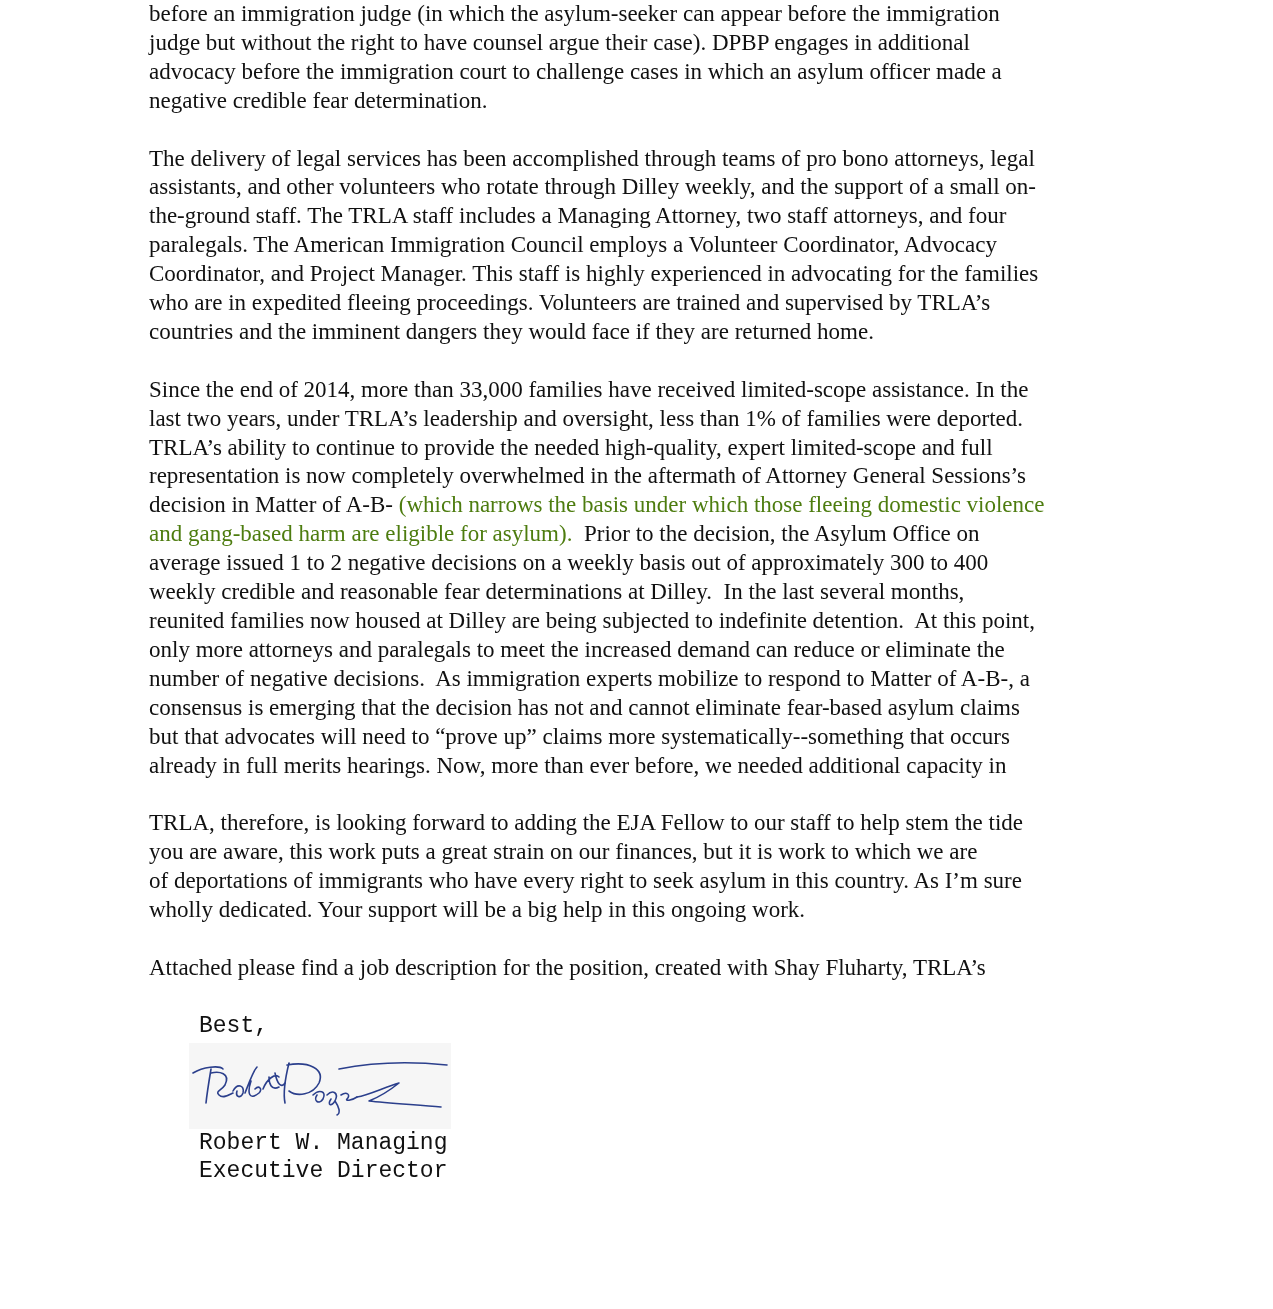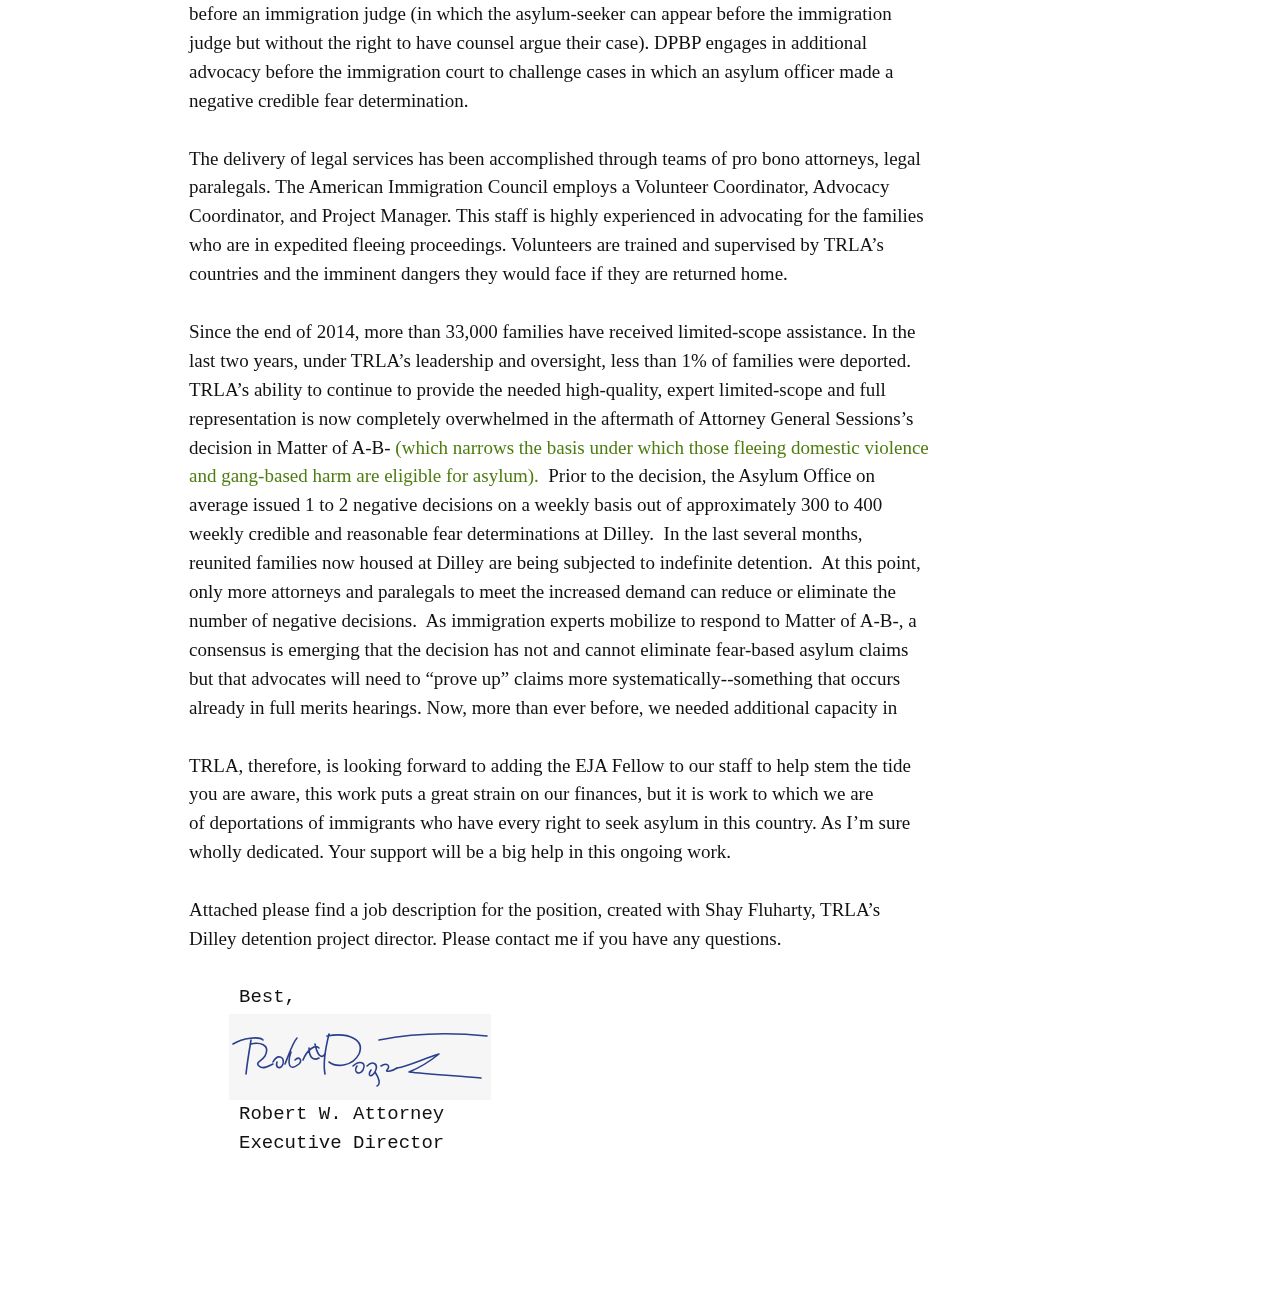--- a/index.html
+++ b/index.html
@@ -6,9 +6,8 @@
   body { width: 1273px; height: 1309px; position: relative; overflow: hidden; }
   .page {
     position: absolute; left: 149px; top: 0; width: 980px;
-    font-family: "Liberation Serif", serif; font-size: 19px; line-height: 28.9px;
+    font-family: "Liberation Serif", serif; font-size: 23px; line-height: 28.9px;
     color: #111111;
-    margin-left: 40px;
   }
   .para { margin: 0 0 28.9px 0; }
   .grey { color: #4d7c0f; }

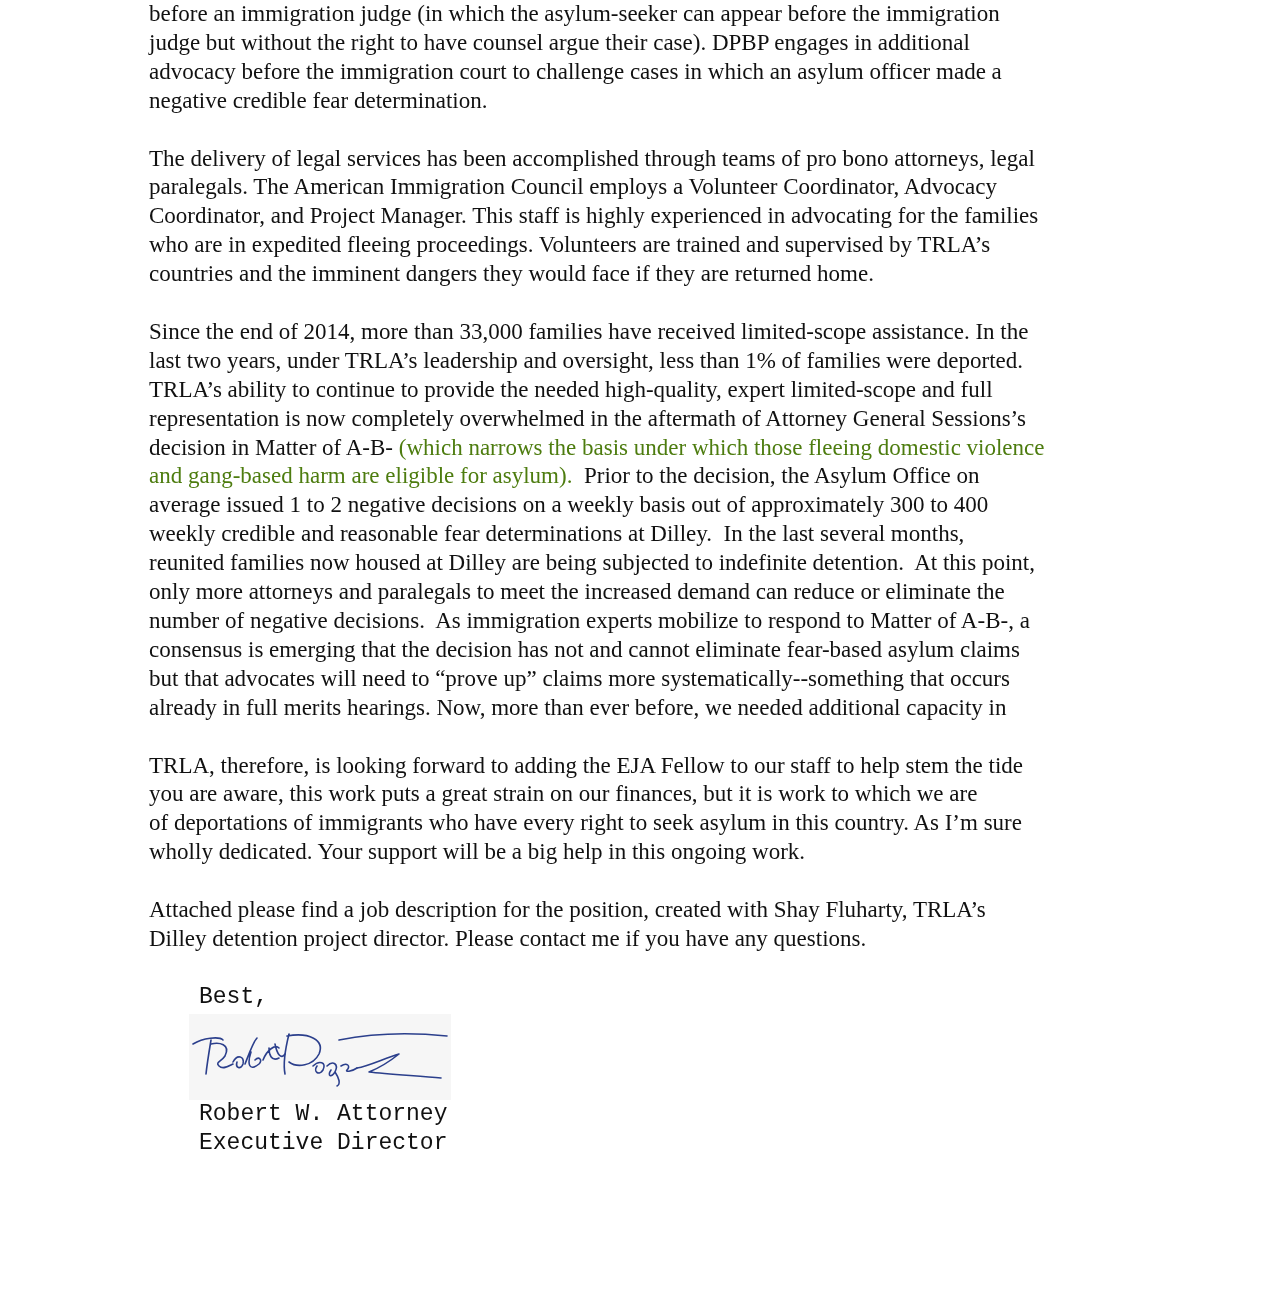--- a/index.html
+++ b/index.html
@@ -33,6 +33,7 @@
 
   <div class="para">
     <div>The delivery of legal services has been accomplished through teams of pro bono attorneys, legal</div>
+    <div>assistants, and other volunteers who rotate through Dilley weekly, and the support of a small on-</div>
     <div>paralegals. The American Immigration Council employs a Volunteer Coordinator, Advocacy</div>
     <div>Coordinator, and Project Manager. This staff is highly experienced in advocating for the families</div>
     <div>who are in expedited fleeing proceedings. Volunteers are trained and supervised by TRLA’s</div>

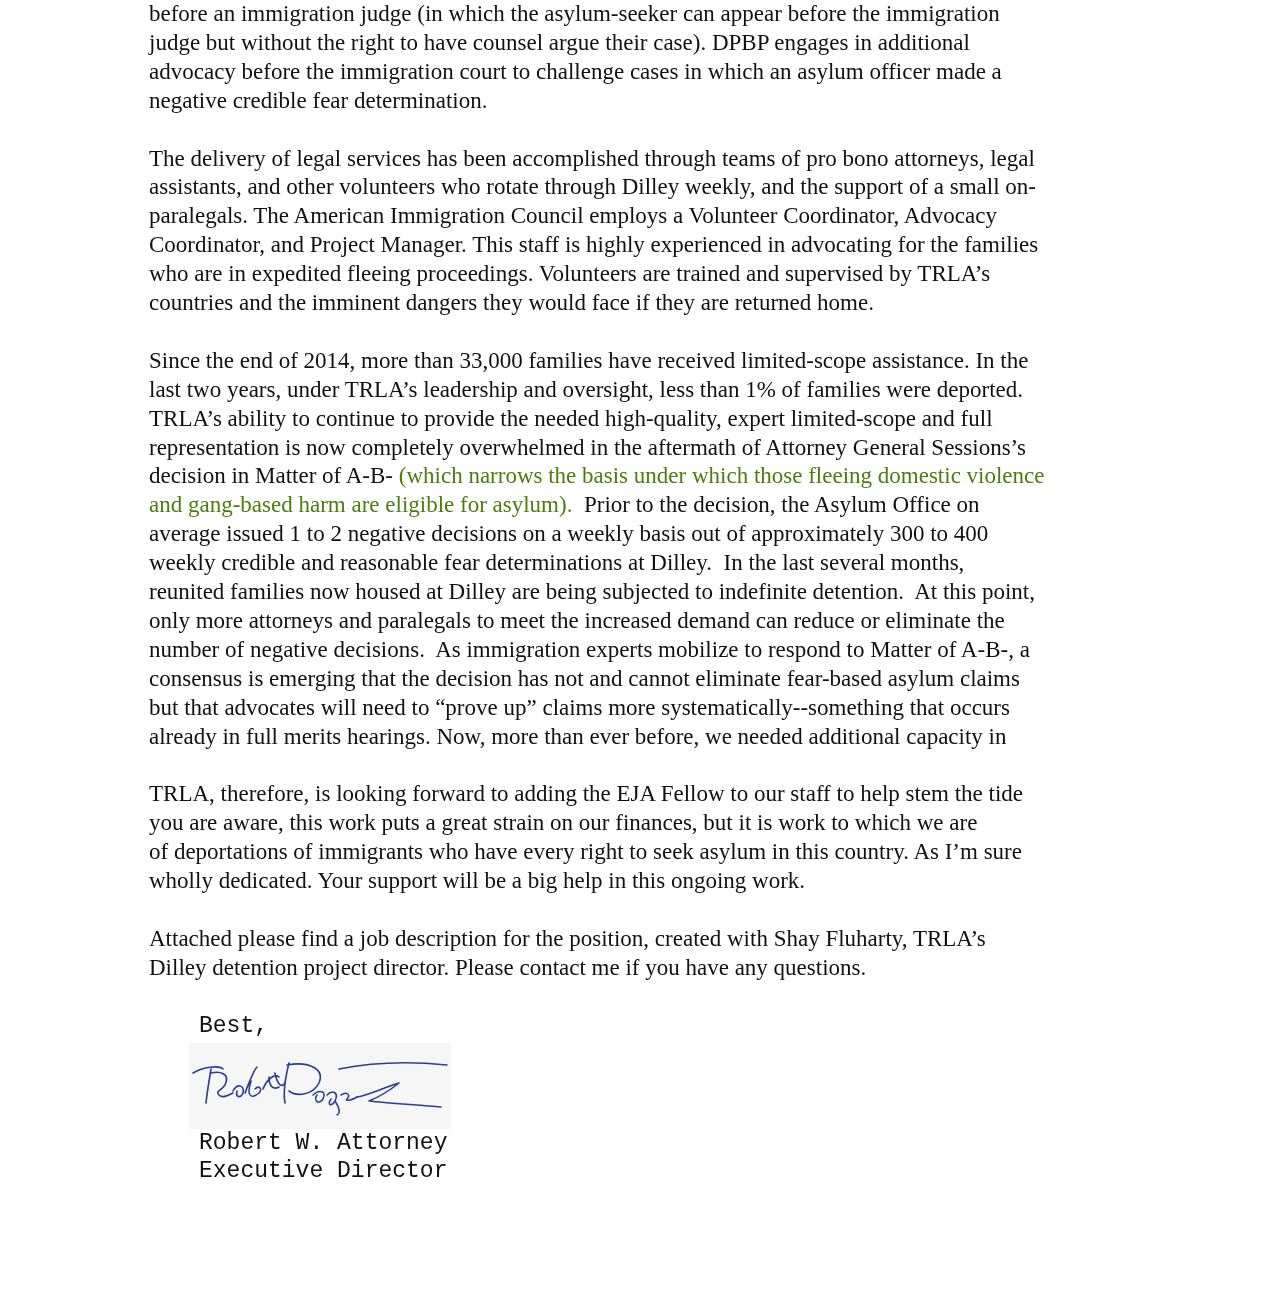--- a/index.html
+++ b/index.html
@@ -34,6 +34,7 @@
   <div class="para">
     <div>The delivery of legal services has been accomplished through teams of pro bono attorneys, legal</div>
     <div>assistants, and other volunteers who rotate through Dilley weekly, and the support of a small on-</div>
+    <div>the-ground staff.  The TRLA staff includes a Managing Attorney, two staff attorneys, and four</div>
     <div>paralegals. The American Immigration Council employs a Volunteer Coordinator, Advocacy</div>
     <div>Coordinator, and Project Manager. This staff is highly experienced in advocating for the families</div>
     <div>who are in expedited fleeing proceedings. Volunteers are trained and supervised by TRLA’s</div>

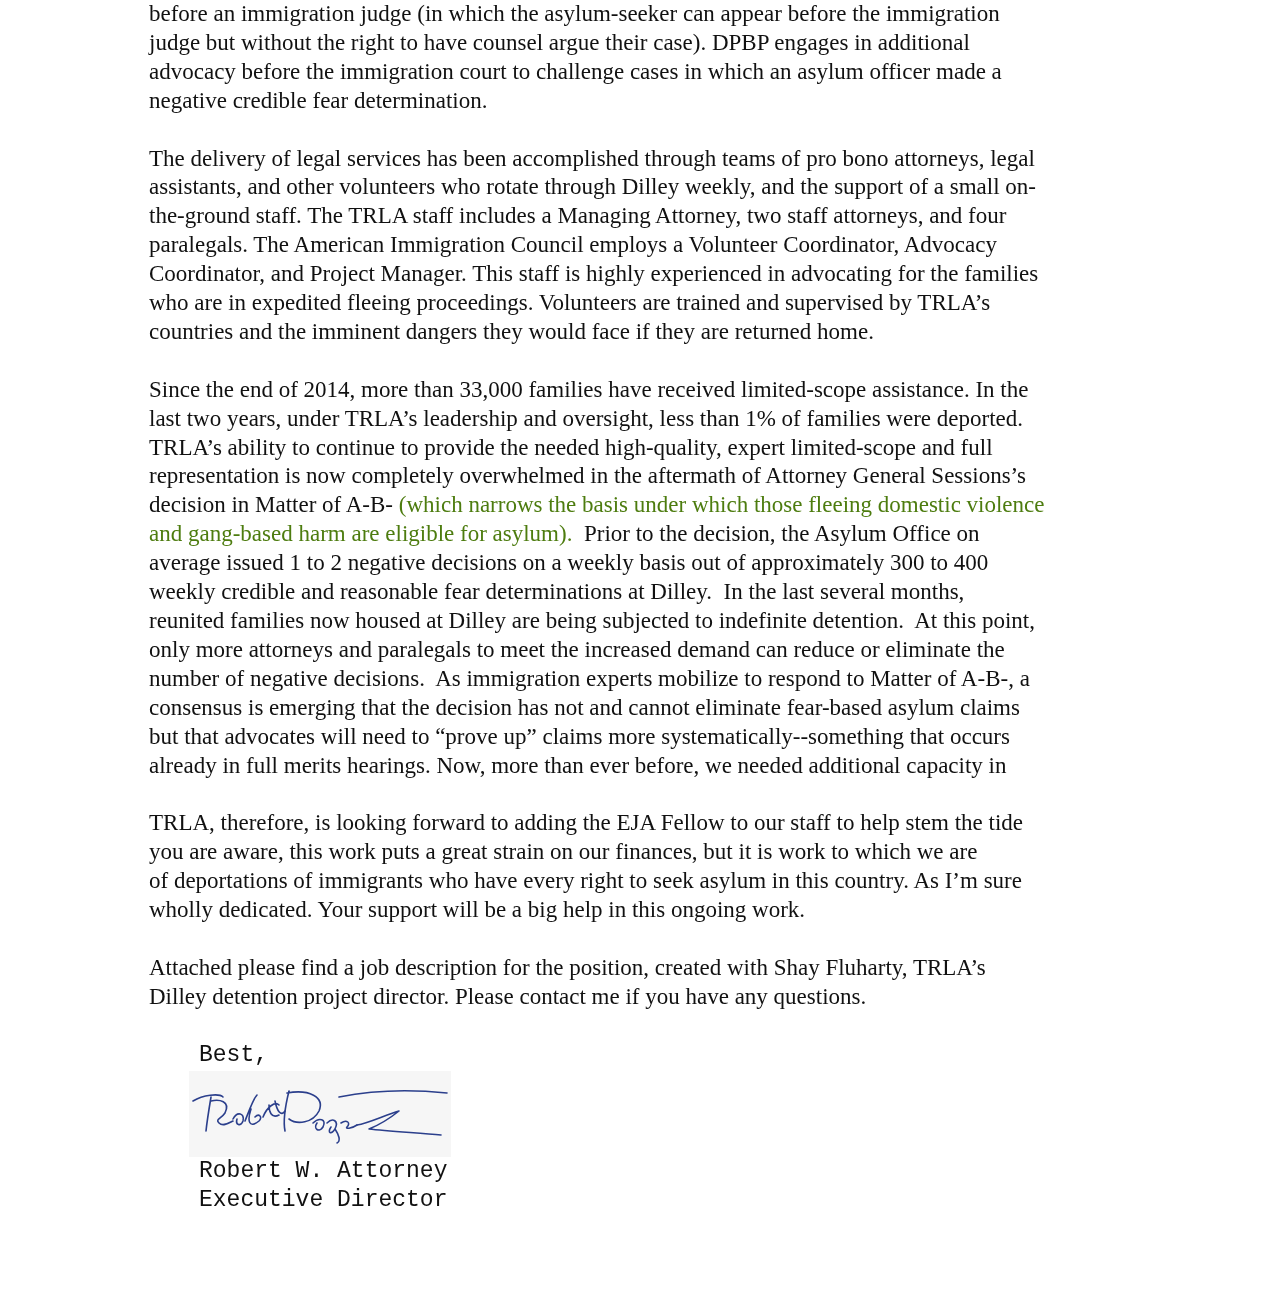--- a/index.html
+++ b/index.html
@@ -67,7 +67,6 @@
 
   <div class="para">
     <div>Attached please find a job description for the position, created with Shay Fluharty, TRLA’s</div>
-    <div>Dilley detention project director. Please contact me if you have any questions.</div>
   </div>
 
   <div class="closing">

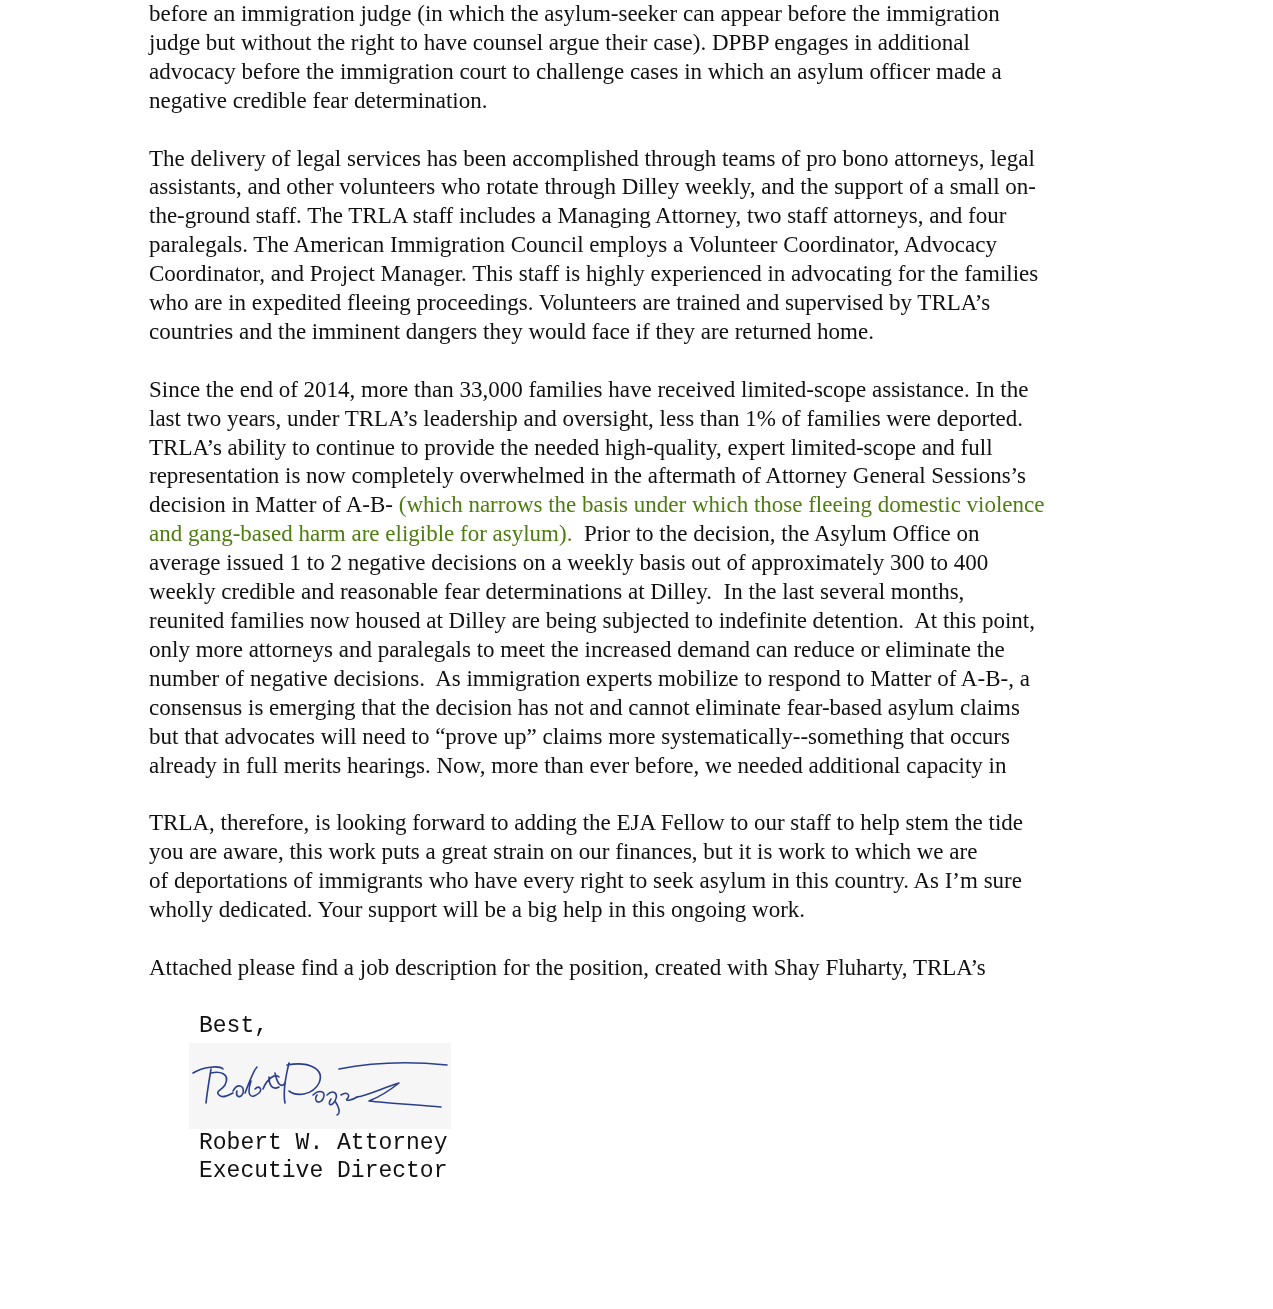--- a/index.html
+++ b/index.html
@@ -93,7 +93,7 @@
   </div>
 
   <div class="closing">
-    <div>Robert W. Attorney</div>
+    <div>Robert W. Managing</div>
     <div>Executive Director</div>
   </div>
 

